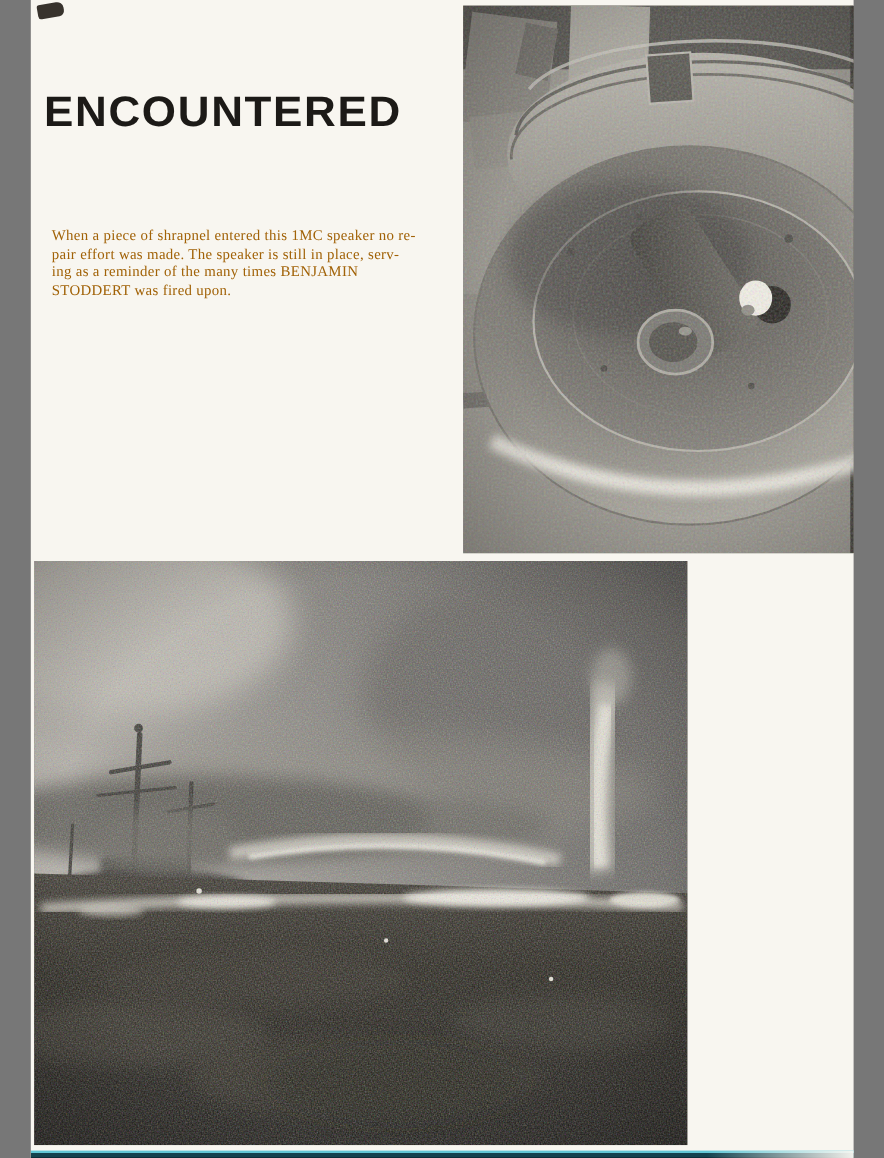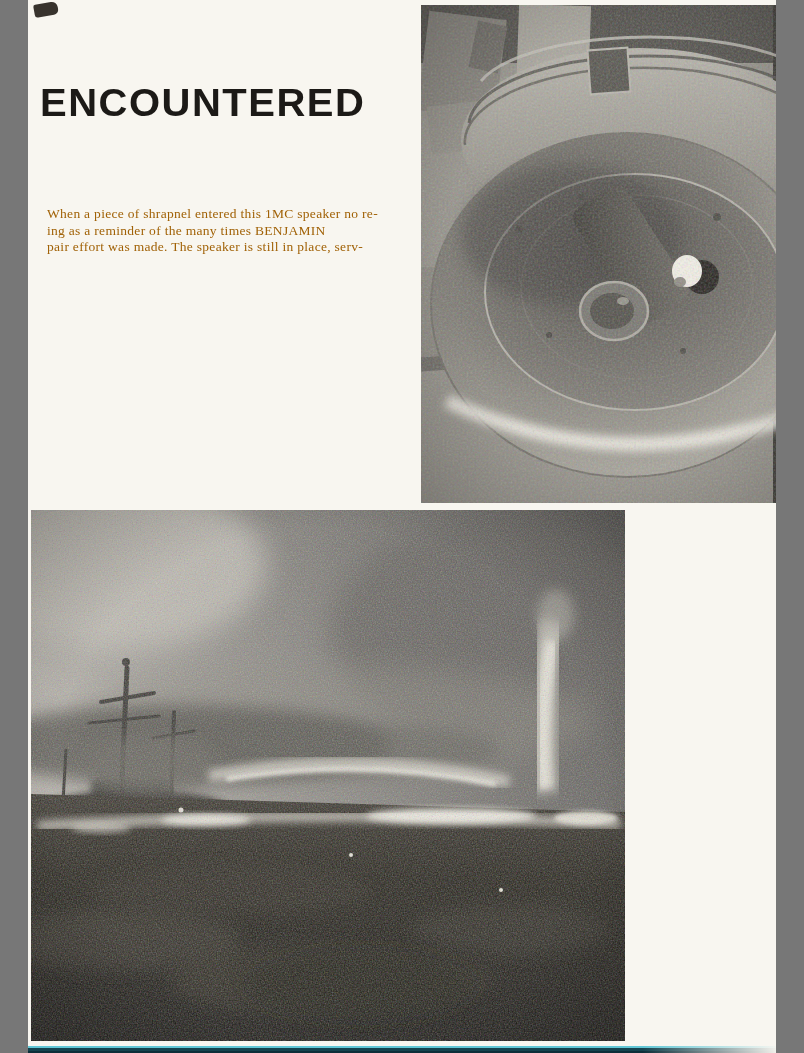--- a/index.html
+++ b/index.html
@@ -77,8 +77,8 @@
 
   <div class="caption">
     <div>When a piece of shrapnel entered this 1MC speaker no re-</div>
+    <div>pair effort was made. The speaker is still in place, serv-</div>
     <div>ing as a reminder of the many times BENJAMIN</div>
-    <div>pair effort was made. The speaker is still in place, serv-</div>
   </div>
 
   <div class="photo photo-speaker" role="img" aria-label="Halftone photograph: close-up of the shrapnel-damaged 1MC loudspeaker horn mounted among deck machinery">

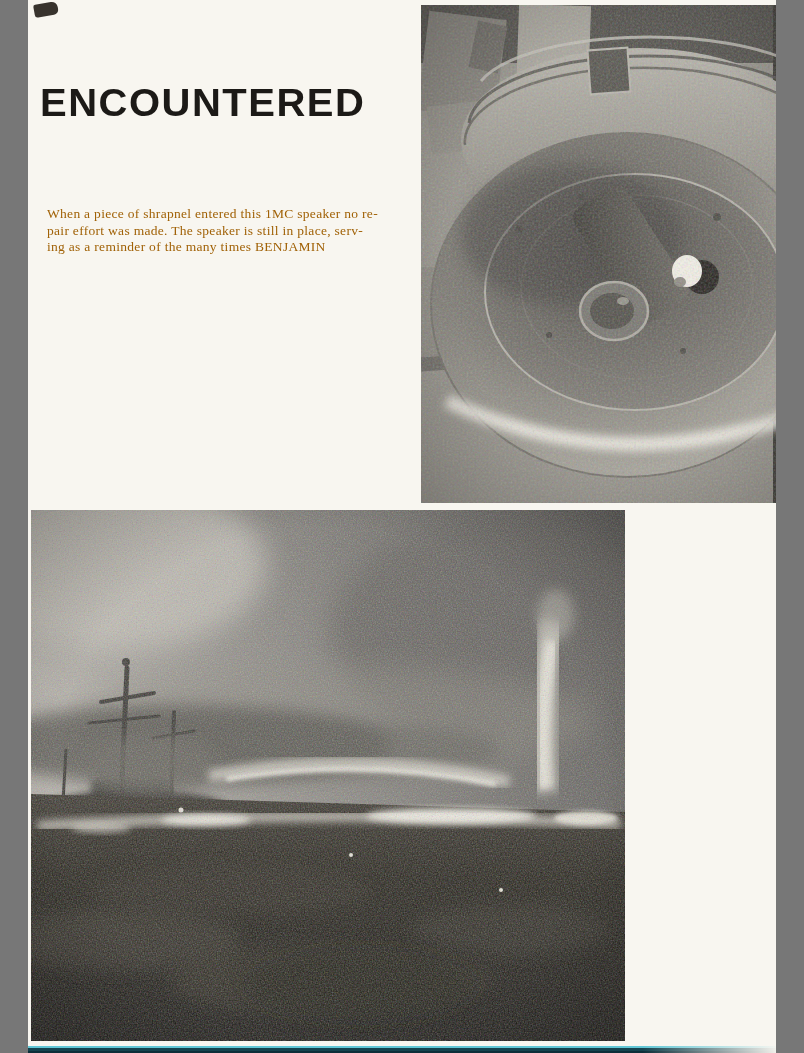--- a/index.html
+++ b/index.html
@@ -79,6 +79,7 @@
     <div>When a piece of shrapnel entered this 1MC speaker no re-</div>
     <div>pair effort was made. The speaker is still in place, serv-</div>
     <div>ing as a reminder of the many times BENJAMIN</div>
+    <div>STODDERT was fired upon.</div>
   </div>
 
   <div class="photo photo-speaker" role="img" aria-label="Halftone photograph: close-up of the shrapnel-damaged 1MC loudspeaker horn mounted among deck machinery">

